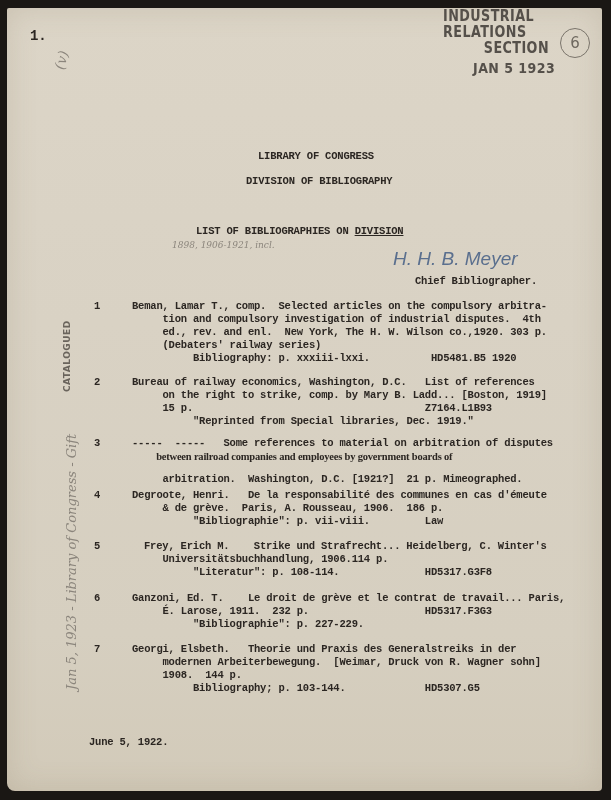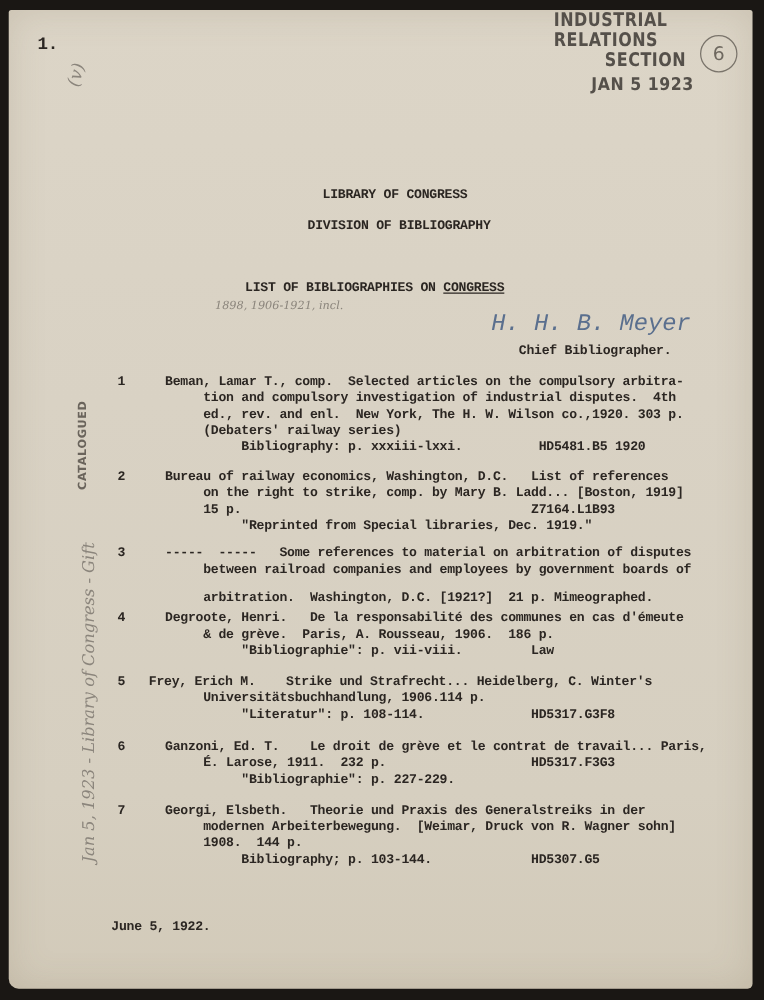--- a/index.html
+++ b/index.html
@@ -89,7 +89,7 @@
 <div class="type" style="left:258px; top:150px;">LIBRARY OF CONGRESS</div>
 <div class="type" style="left:246px; top:175px;">DIVISION OF BIBLIOGRAPHY</div>
 
-<div class="type" style="left:196px; top:225px;"><span>LIST OF BIBLIOGRAPHIES ON </span><span class="u">CONGRESS</span></div>
+<div class="type" style="left:196px; top:225px;"><span>LIST OF BIBLIOGRAPHIES ON </span><span class="u">DIVISION</span></div>
 <div class="pencil" style="left:172px; top:240px; font-size:9px;">1898, 1906-1921, incl.</div>
 <div class="ink" style="left:393px; top:248px; font-size:19px;">H. H. B. Meyer</div>
 <div class="type" style="left:415px; top:275px;">Chief Bibliographer.</div>

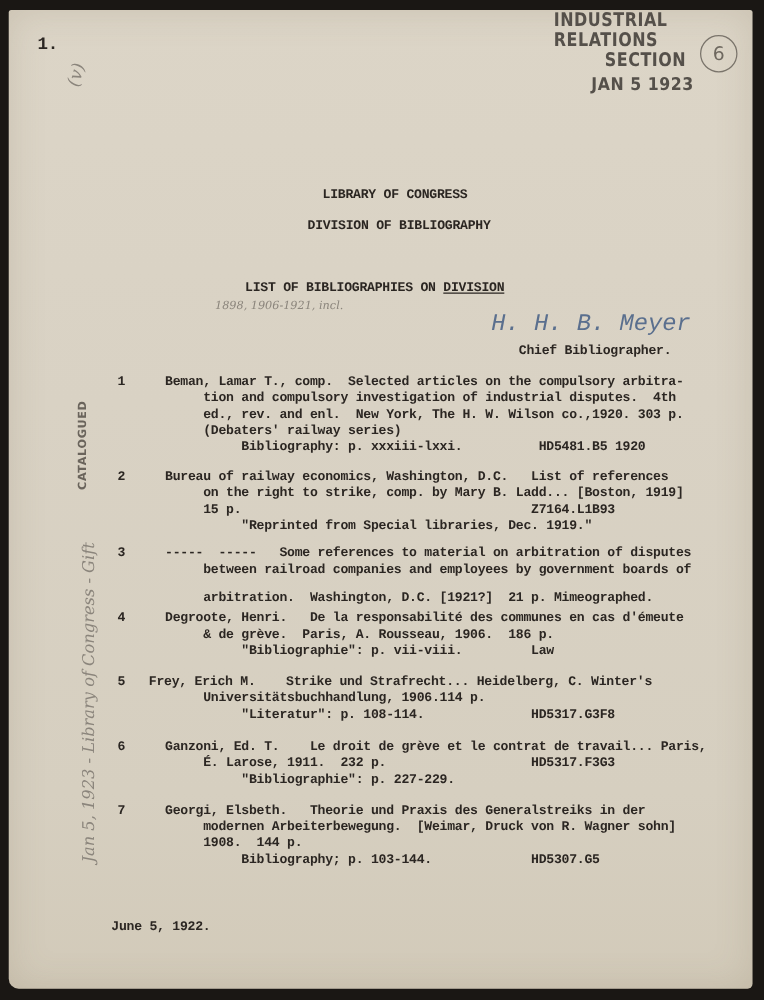--- a/index.html
+++ b/index.html
@@ -47,7 +47,7 @@
     .ink {
       position: absolute;
       color: #5a6f8e;
-      font-family: Liberation Mono, monospace;
+      font-family: Liberation Sans, sans-serif;
       font-style: italic;
       white-space: nowrap;
     }

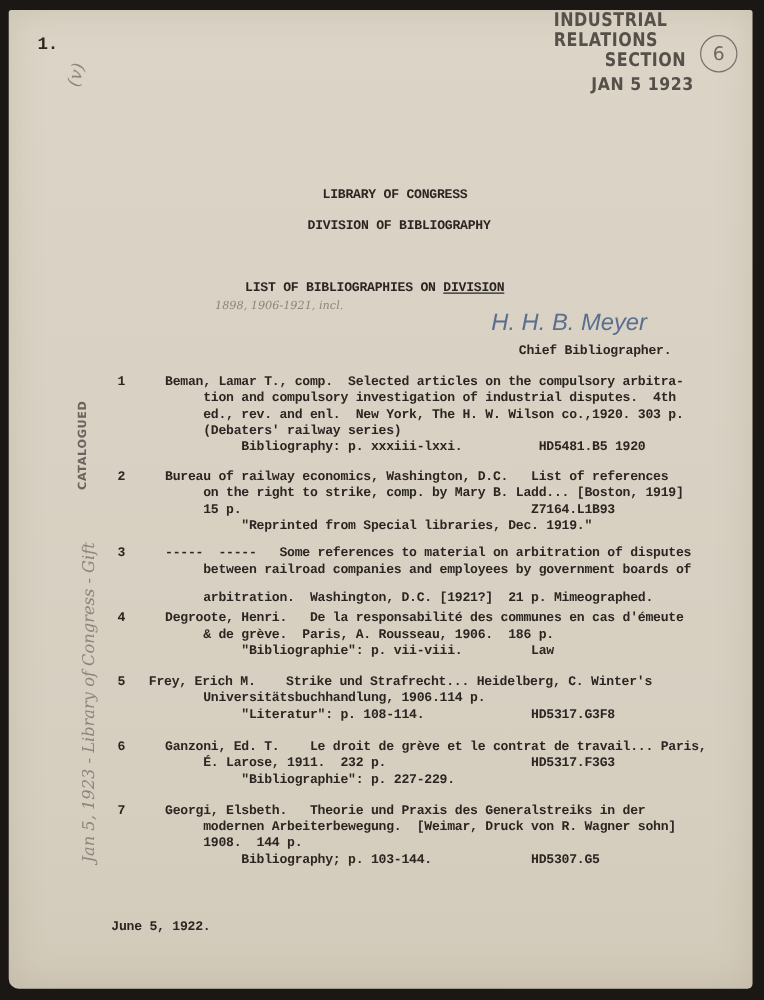--- a/index.html
+++ b/index.html
@@ -114,7 +114,7 @@
 <div>
   <div class="type" style="left:94px; top:437px;">3</div>
   <div class="type" style="left:132px; top:437px;">-----  -----   Some references to material on arbitration of disputes</div>
-  <div class="type" style="left:132px; top:450px;">     between railroad companies and employees by government boards of</div>
+  <div class="type" style="left:144px; top:450px;font-family:Liberation Serif, serif;">     between railroad companies and employees by government boards of</div>
   <div class="type" style="left:132px; top:463px;margin-top:10px;">     arbitration.  Washington, D.C. [1921?]  21 p. Mimeographed.</div>
 </div>
 

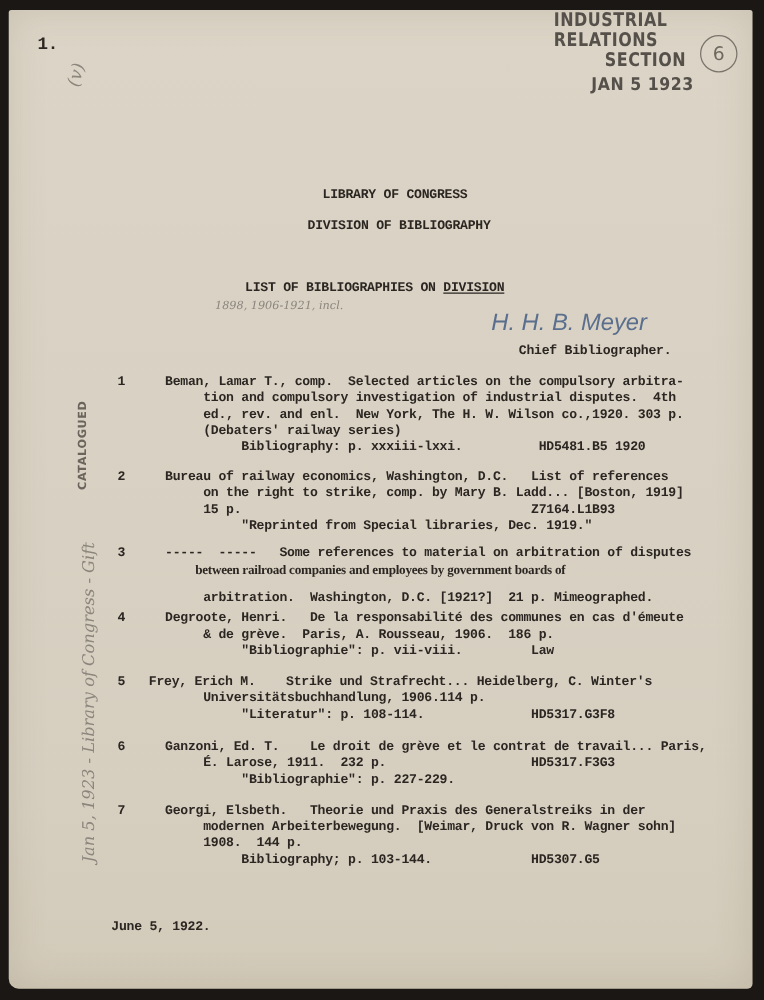--- a/index.html
+++ b/index.html
@@ -127,7 +127,7 @@
 
 <div>
   <div class="type" style="left:94px; top:540px;">5</div>
-  <div class="type" style="left:119px; top:540px;">Frey, Erich M.    Strike und Strafrecht... Heidelberg, C. Winter's</div>
+  <div class="type" style="left:144px; top:540px;">Frey, Erich M.    Strike und Strafrecht... Heidelberg, C. Winter's</div>
   <div class="type" style="left:132px; top:553px;">     Universitätsbuchhandlung, 1906.114 p.</div>
   <div class="type" style="left:132px; top:566px;">          "Literatur": p. 108-114.              HD5317.G3F8</div>
 </div>

